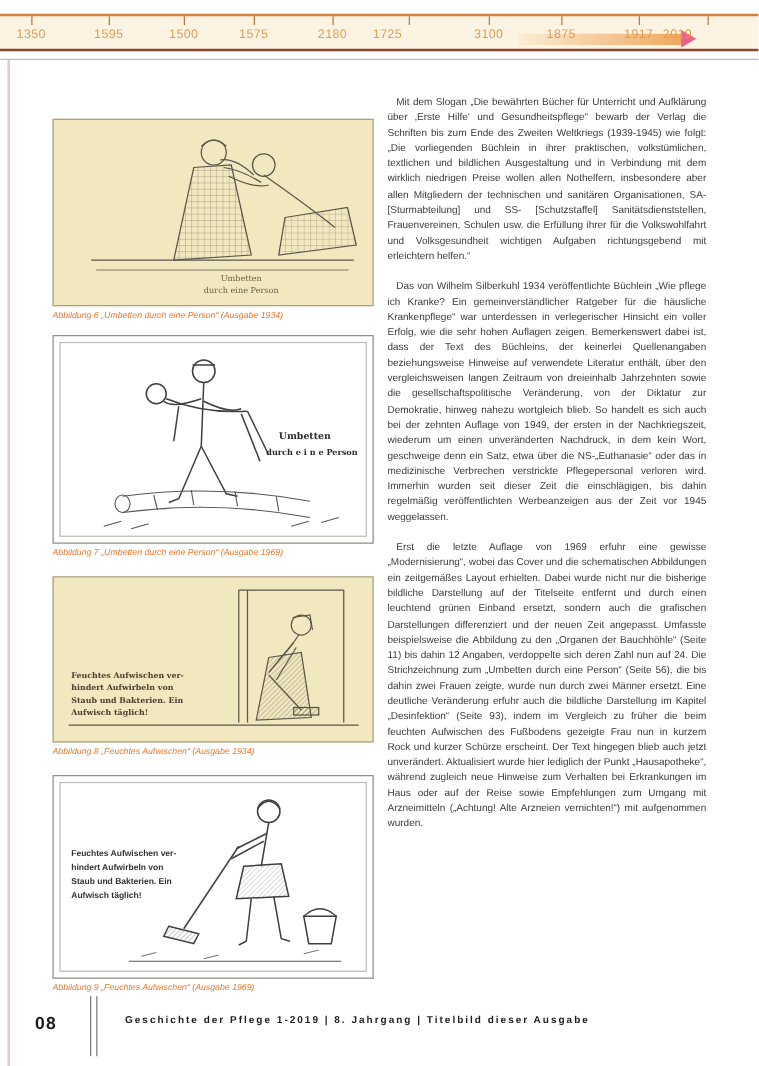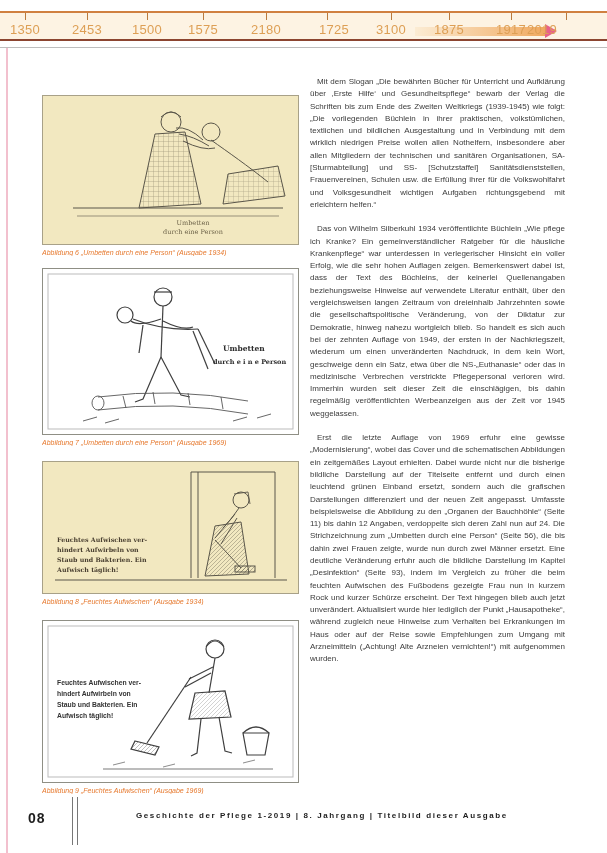--- a/index.html
+++ b/index.html
@@ -10,7 +10,7 @@
   .tl-band{position:absolute;left:0;top:11px;width:607px;height:28px;background:#fdf3e3;
            border-top:2px solid #d08040;}
   .tl-tick{position:absolute;top:13px;width:1px;height:7px;background:#b97a3e;}
-  .tl-year{position:absolute;top:22px;width:36px;text-align:center;font-size:13px;
+  .tl-year{position:absolute;top:22px;width:36px;text-align:center;font-size:10px;
            color:#dd9f55;letter-spacing:0.3px;}
   .tl-highlight{position:absolute;left:415px;top:14px;width:132px;height:9px;
                 background:linear-gradient(90deg,rgba(247,215,165,0.25),#f0a85e);}

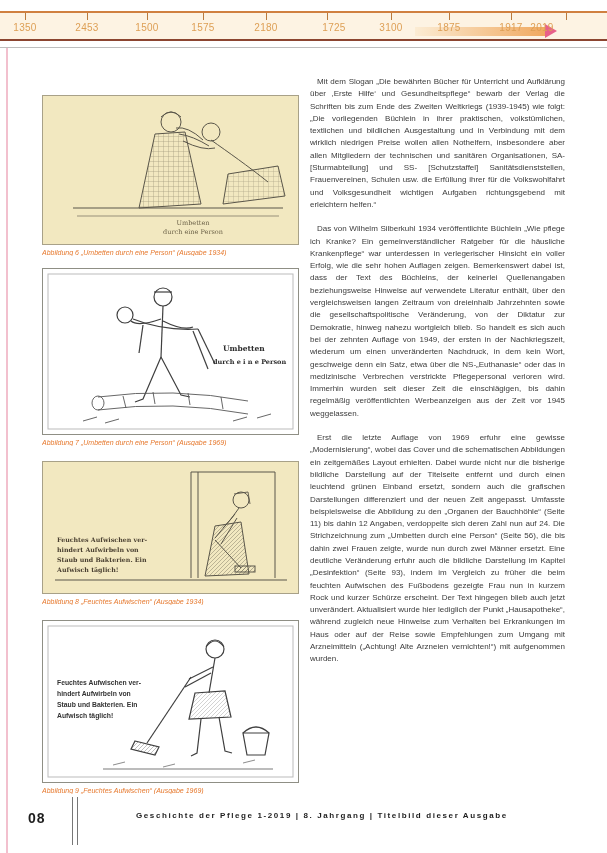--- a/index.html
+++ b/index.html
@@ -70,7 +70,7 @@
   <div class="tl-tick" style="left:511px"></div>
   <div class="tl-tick" style="left:566px"></div>
   <span class="tl-year" style="left:7px">1350</span>
-  <span class="tl-year" style="left:69px">2453</span>
+  <span class="tl-year" style="left:69px">1595</span>
   <span class="tl-year" style="left:129px">1500</span>
   <span class="tl-year" style="left:185px">1575</span>
   <span class="tl-year" style="left:248px">2180</span>

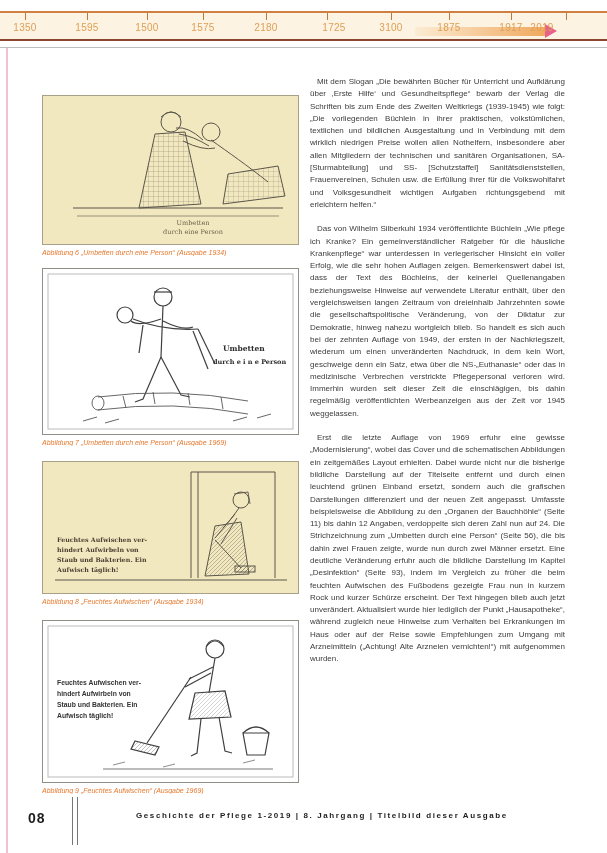--- a/index.html
+++ b/index.html
@@ -74,7 +74,7 @@
   <span class="tl-year" style="left:129px">1500</span>
   <span class="tl-year" style="left:185px">1575</span>
   <span class="tl-year" style="left:248px">2180</span>
-  <span class="tl-year" style="left:316px">1725</span>
+  <span class="tl-year" style="left:292px">1725</span>
   <span class="tl-year" style="left:373px">3100</span>
   <span class="tl-year" style="left:431px">1875</span>
   <span class="tl-year" style="left:493px">1917</span>

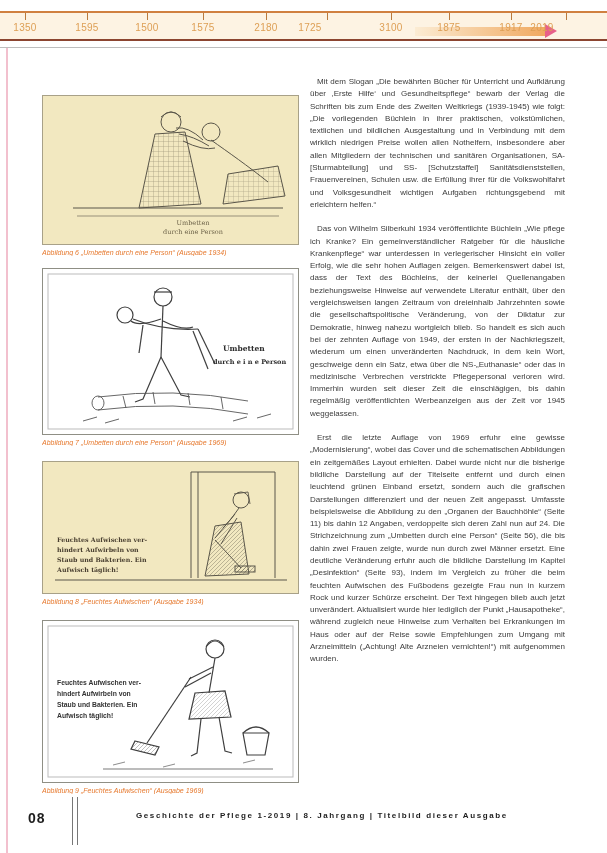--- a/index.html
+++ b/index.html
@@ -48,7 +48,7 @@
   .footer-bars{position:absolute;left:72px;top:797px;width:4px;height:48px;
                border-left:1px solid #777;border-right:1px solid #777;}
   .footer-text{position:absolute;left:100px;top:811px;font-size:8px;font-weight:bold;
-               letter-spacing:1.6px;color:#1d1d1d;white-space:nowrap;margin-left:36px;}
+               letter-spacing:1.6px;color:#1d1d1d;white-space:nowrap;}
 </style>
 </head>
 <body>

